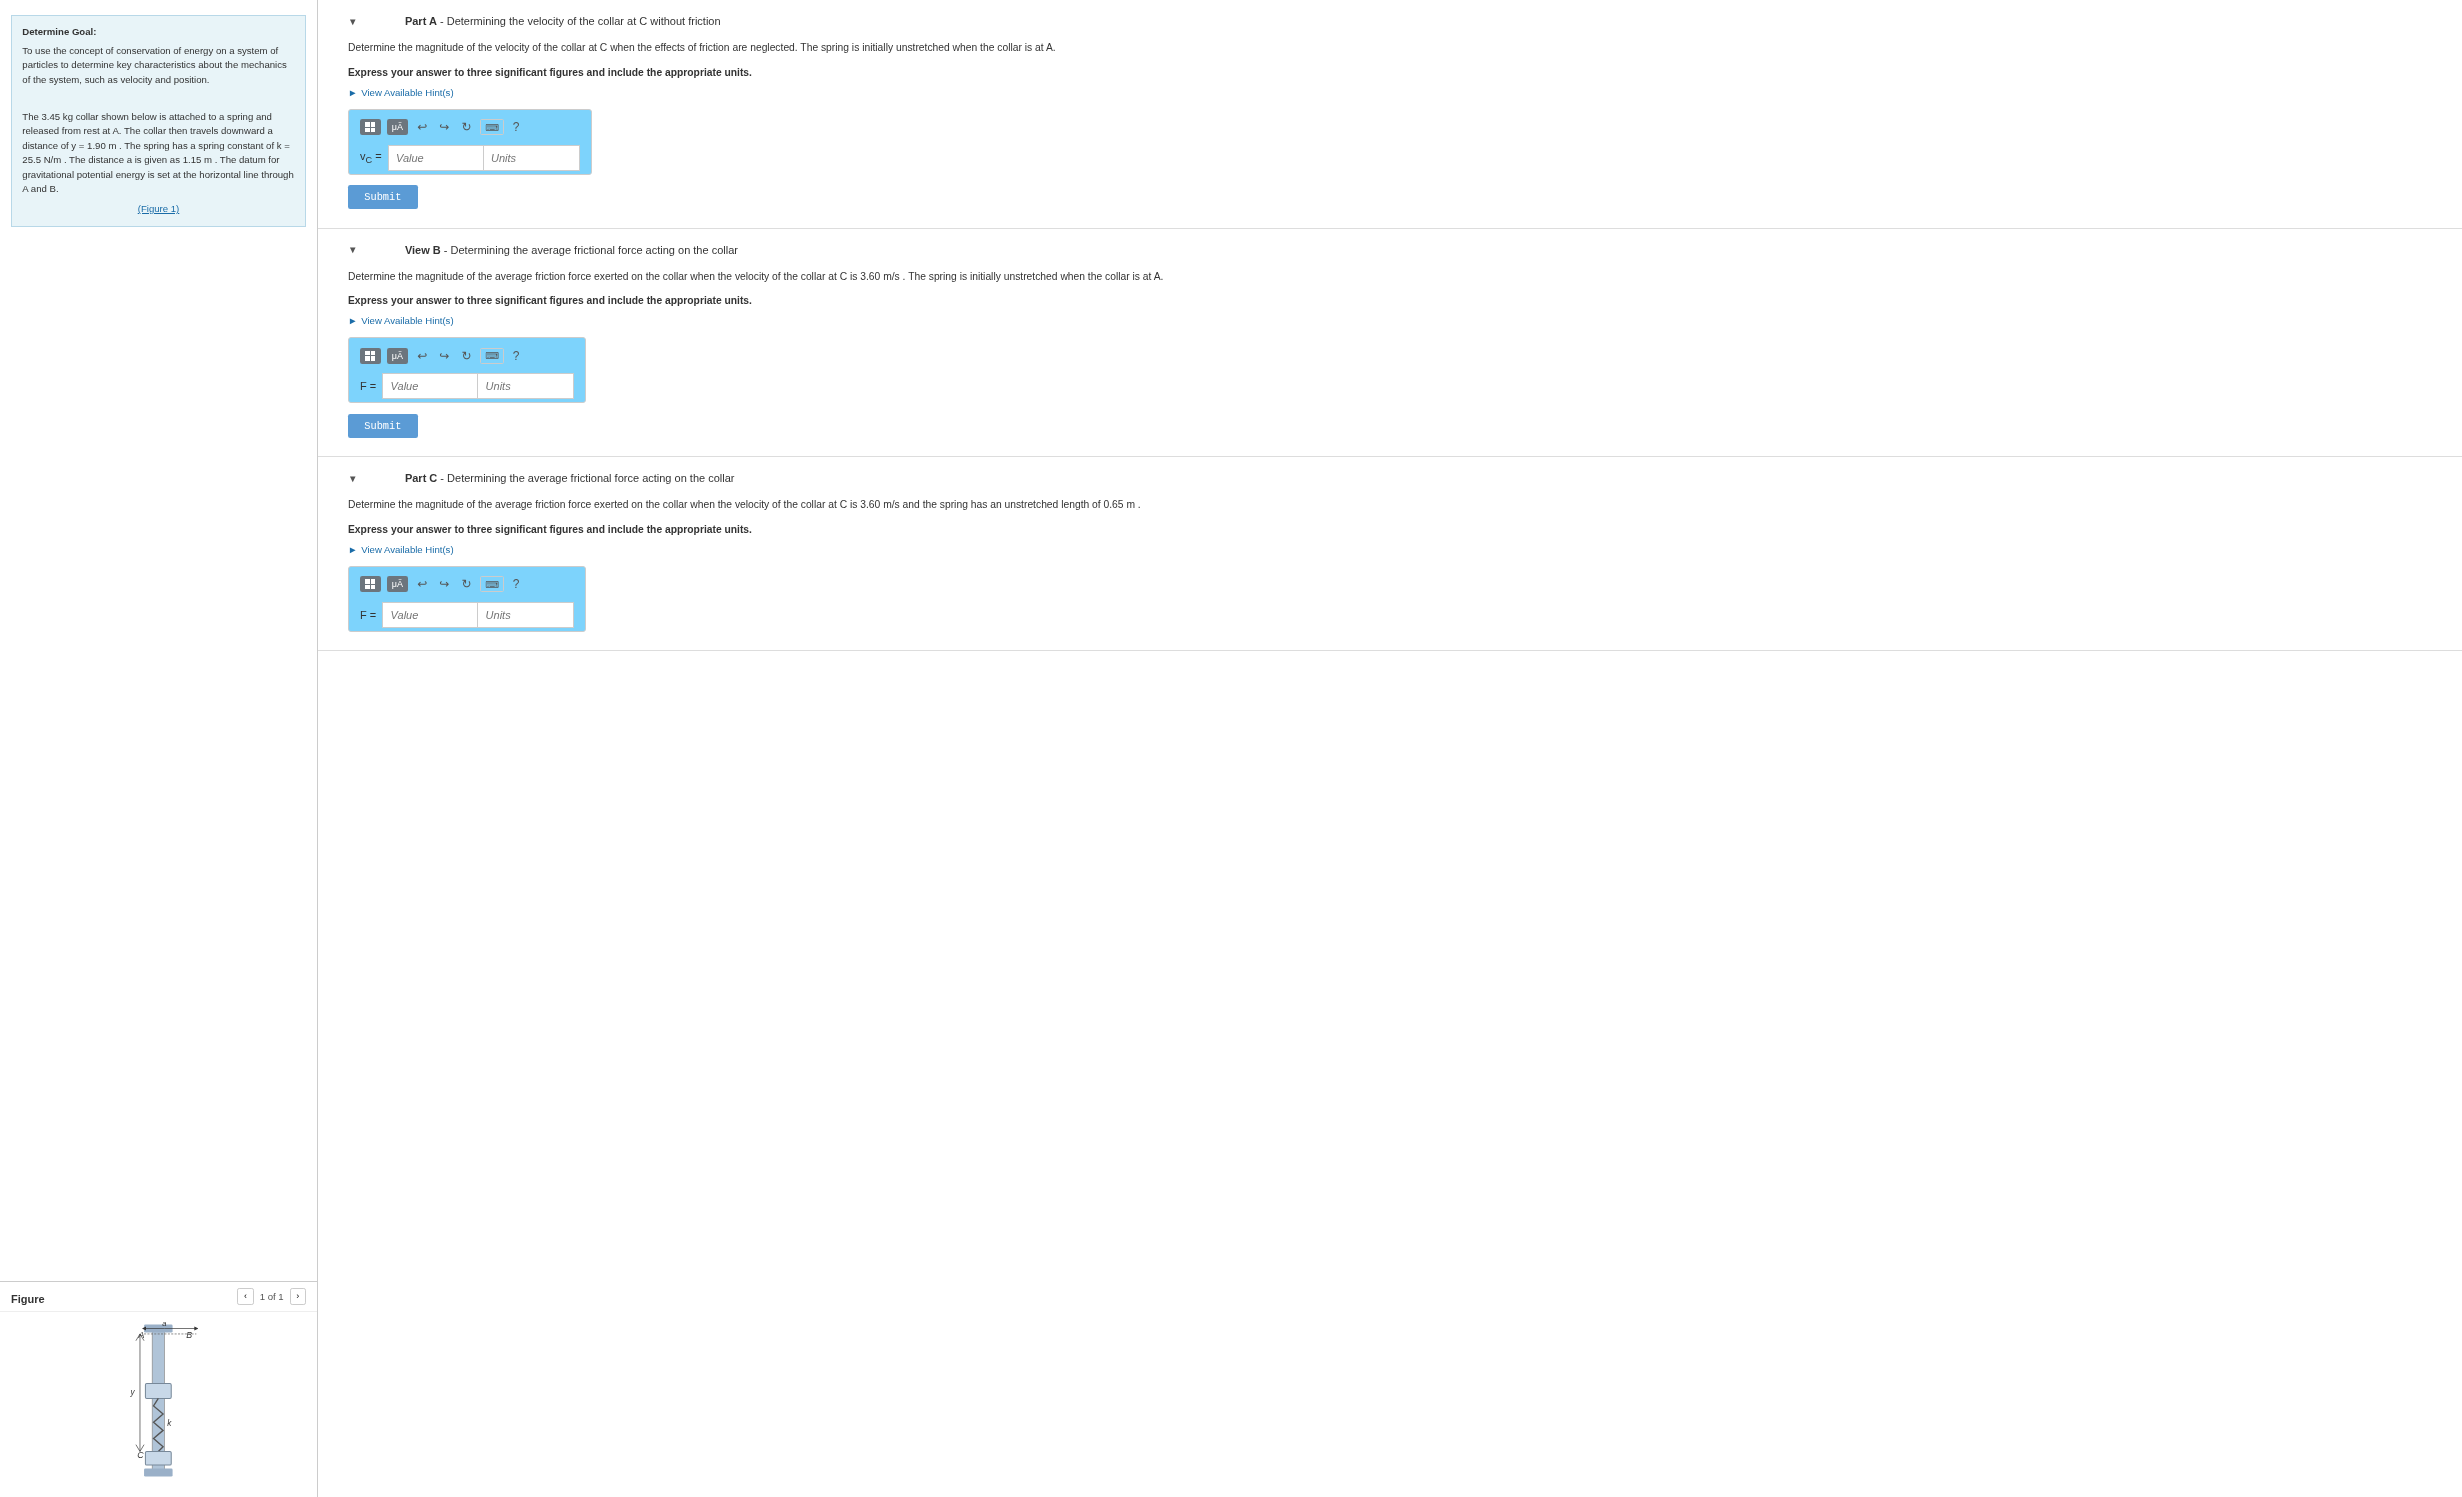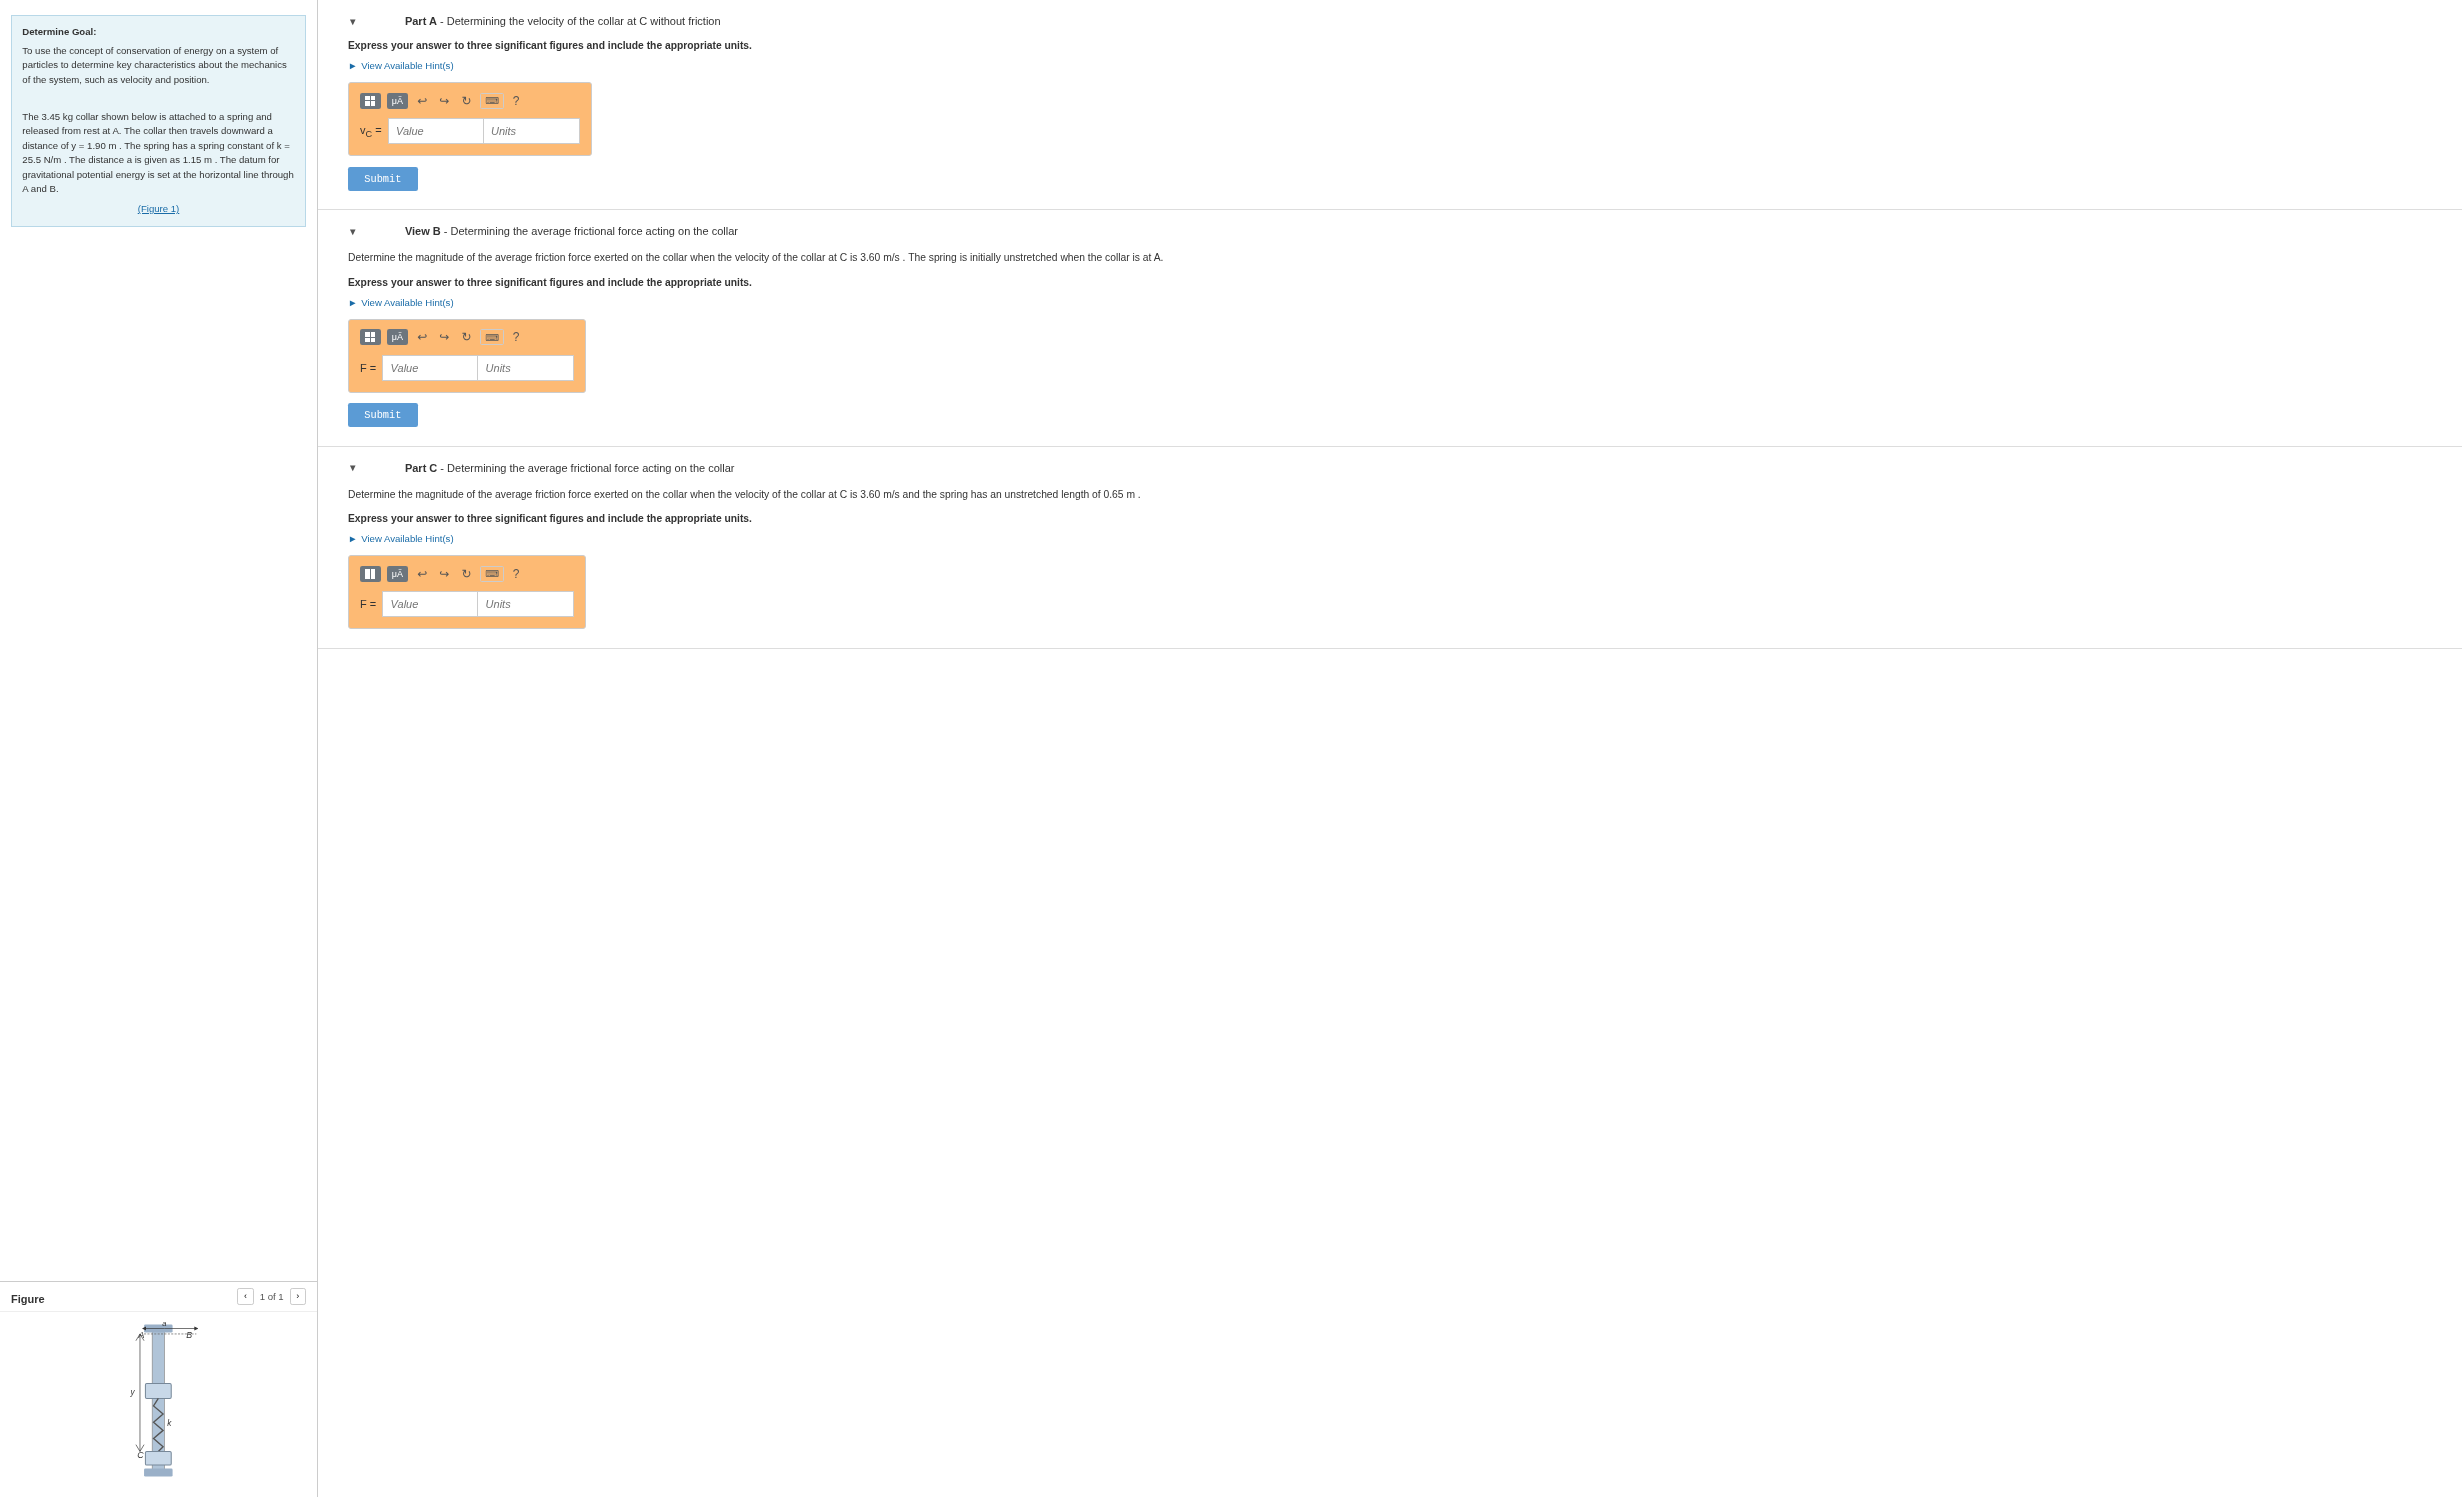--- a/index.html
+++ b/index.html
@@ -297,6 +297,9 @@
         <span>Determining the velocity of the collar at C without friction</span>
       </span>
     </div>
+    <div class="part-description">
+      <span>Determine the magnitude of the velocity of the collar at C when the effects of friction are neglected. The spring is initially unstretched when the collar is at A.</span>
+    </div>
     <div class="bold-instruction">Express your answer to three significant figures and include the appropriate units.</div>
     <a class="hint-link">
       <span>►</span>

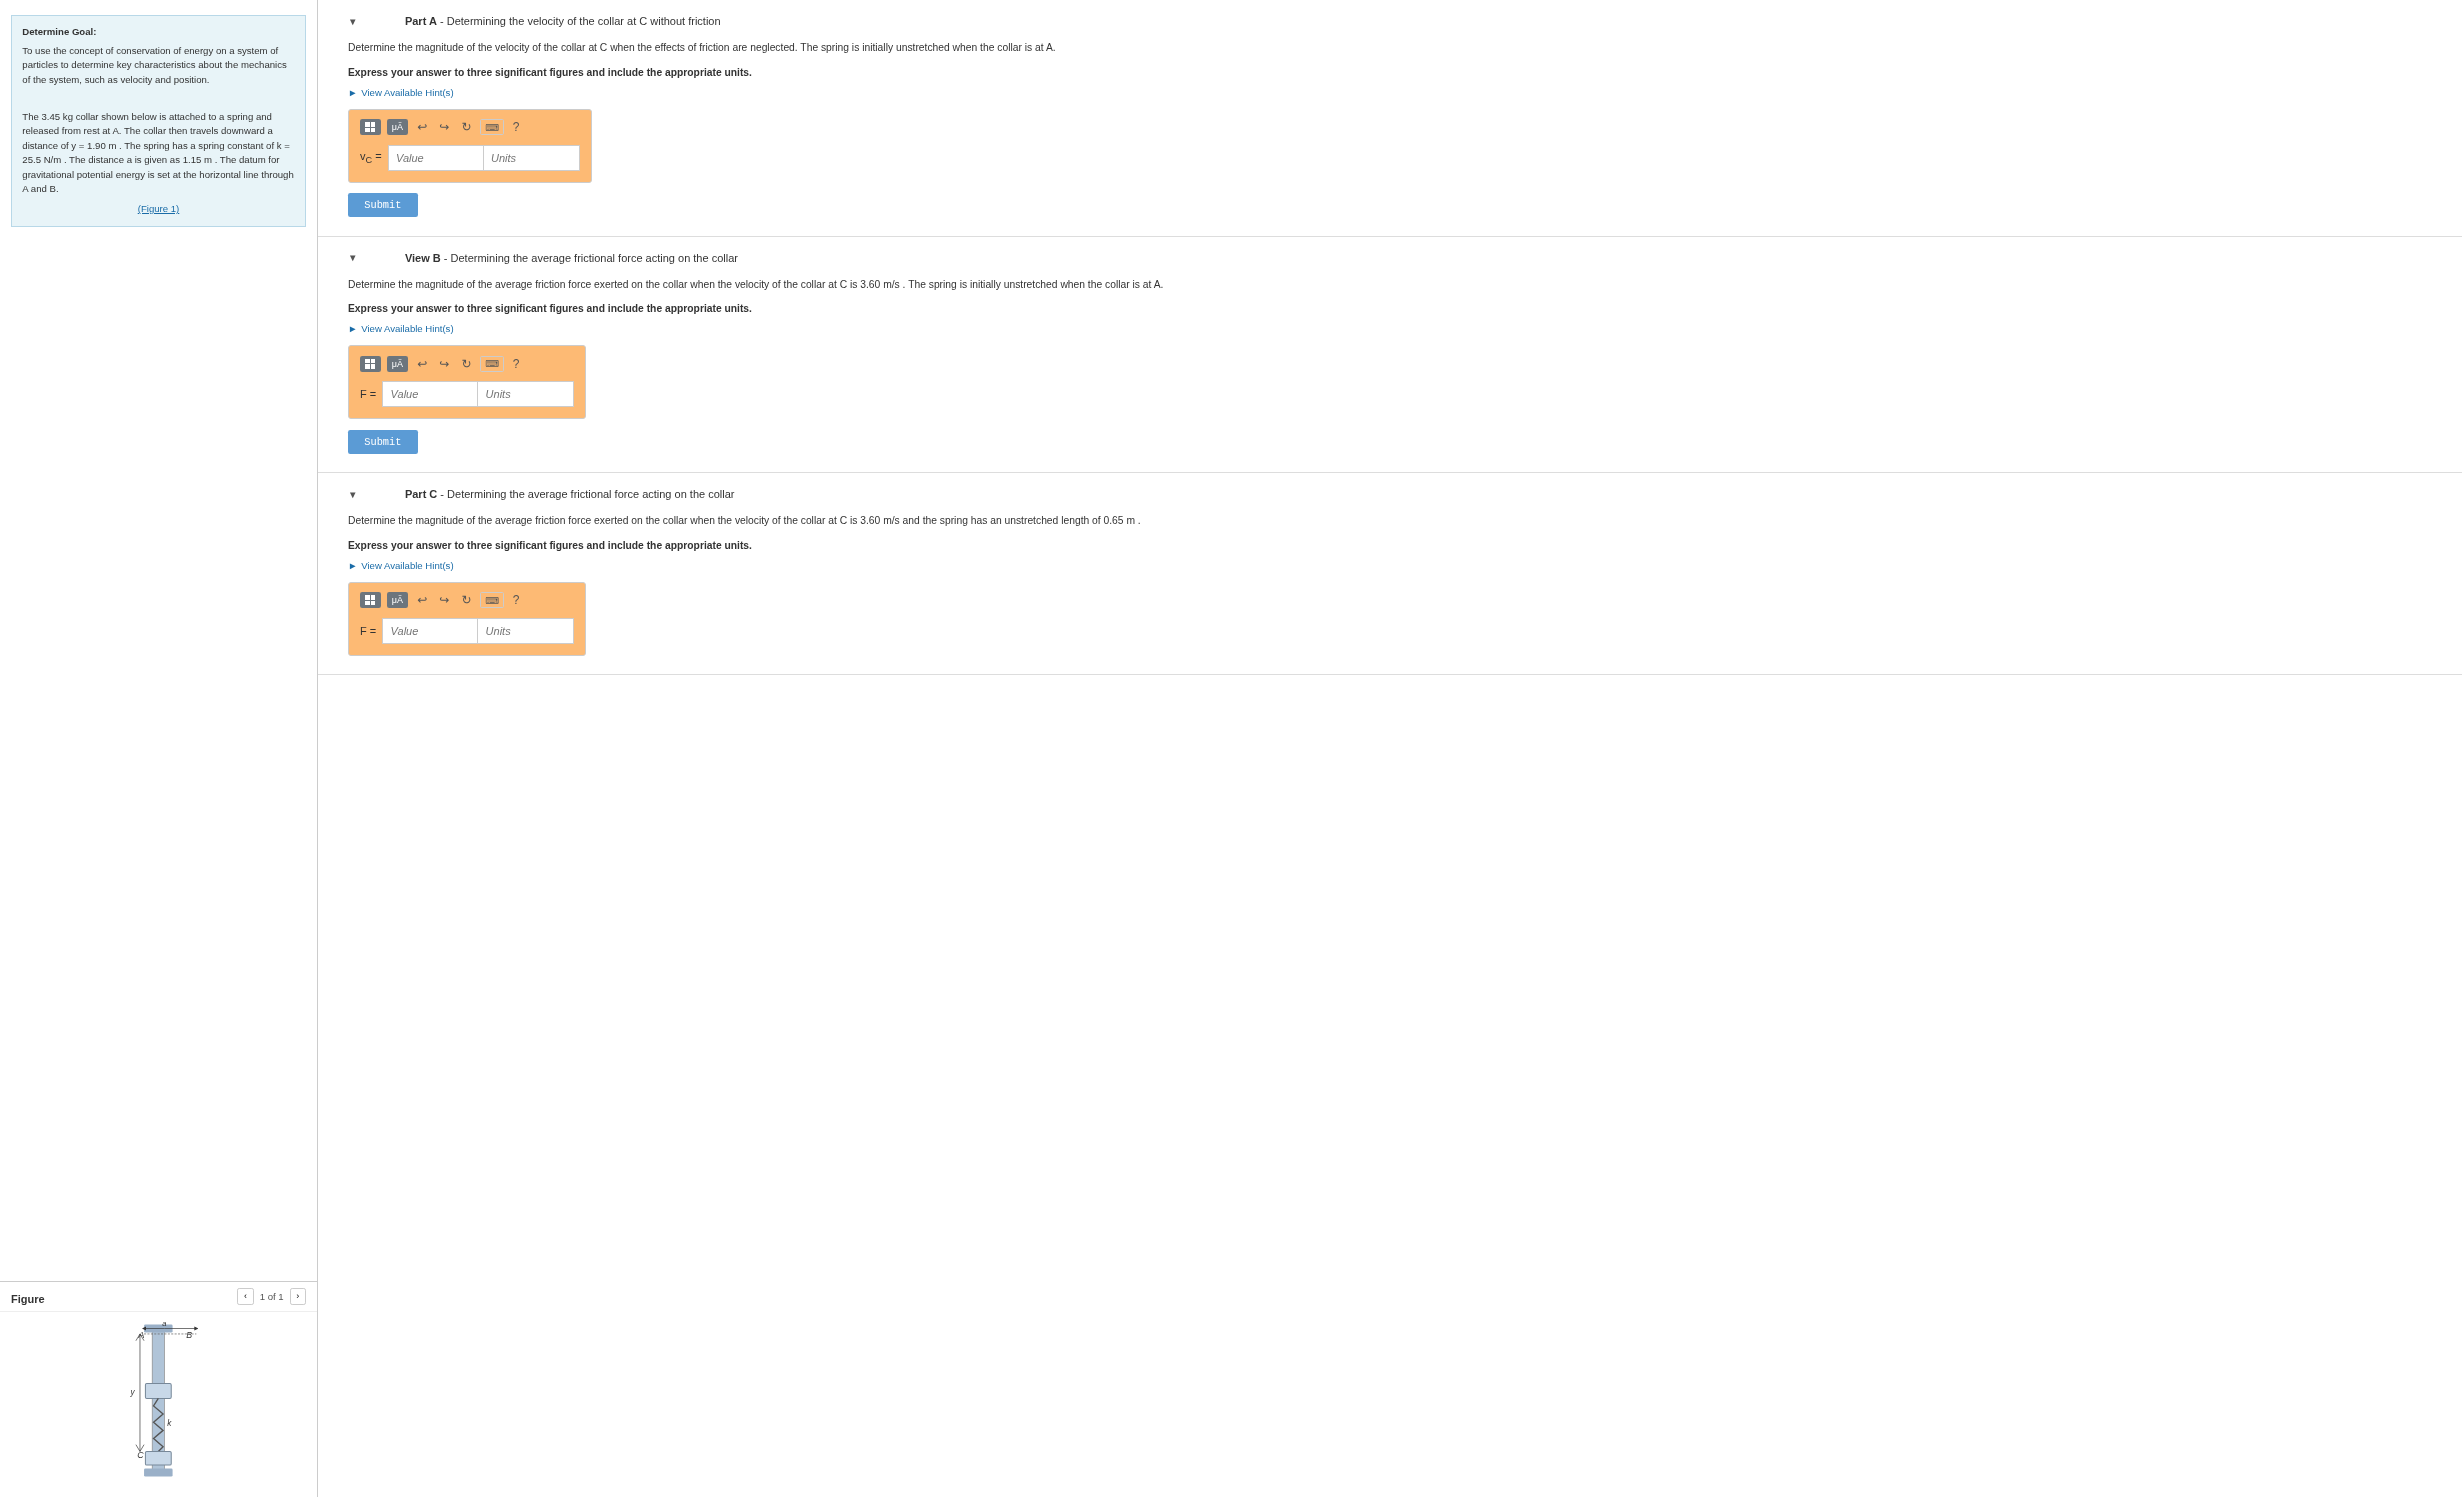--- a/index.html
+++ b/index.html
@@ -119,8 +119,8 @@
     .answer-box {
       border: 0.7px solid #ccc;
       border-radius: 3px;
-      padding: 9px 11px 11px 11px;
-      background: #fdba74;
+      padding: 9px 11px 3px 11px;
+      background: #7dd3fc;
       display: inline-block;
       min-width: 236px;
     }

